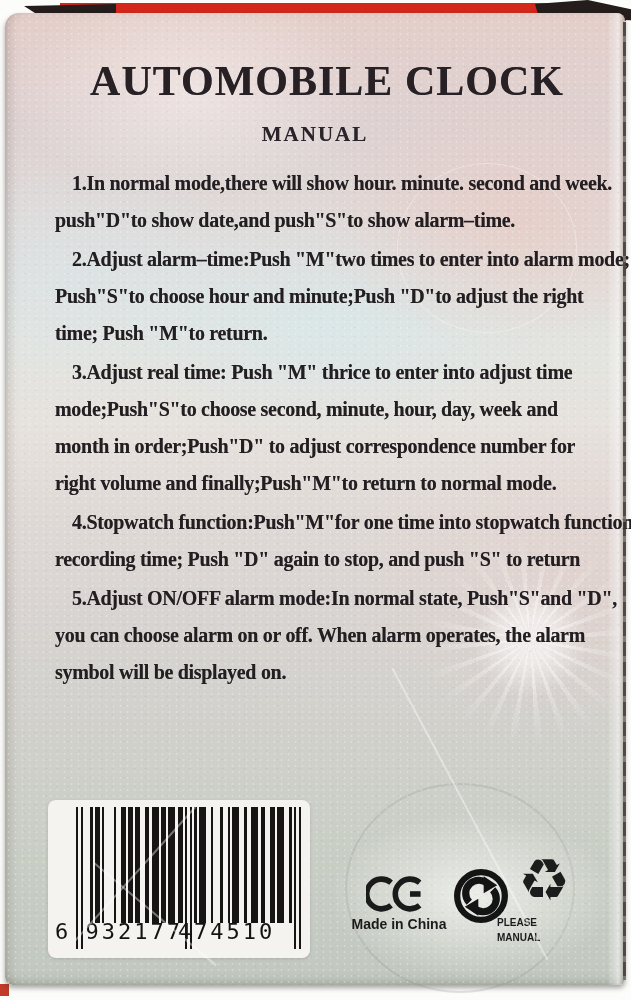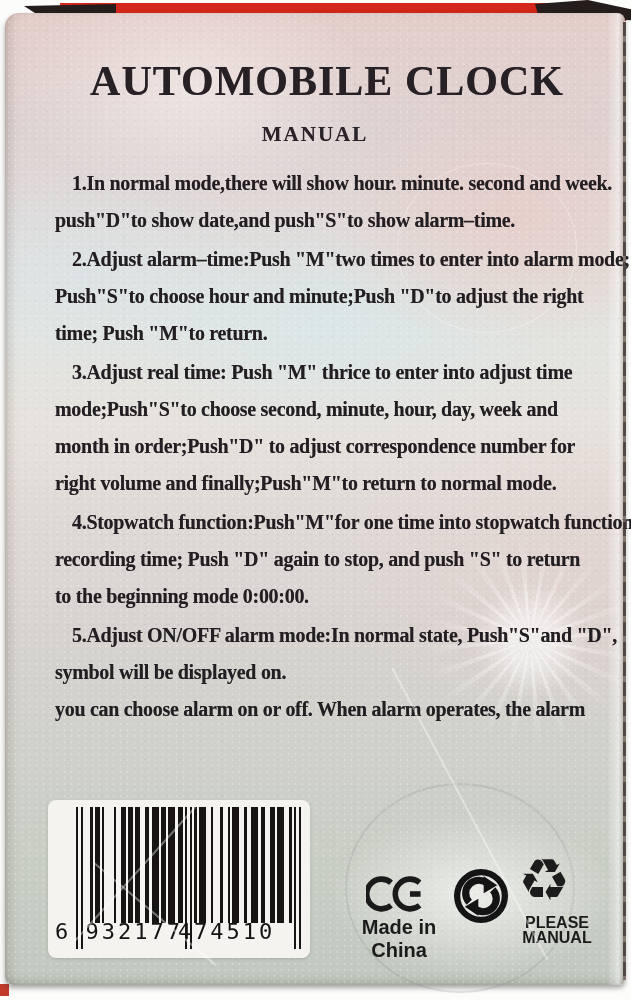--- a/index.html
+++ b/index.html
@@ -132,7 +132,6 @@
         <div class="instr-item">
           <div class="instr-line">4.Stopwatch function:Push"M"for one time into stopwatch function</div>
           <div class="instr-line cont">recording time; Push "D" again to stop, and push "S" to return</div>
-          <div class="instr-line cont">to  the beginning mode 0:00:00.</div>
         </div>
         <div class="instr-item">
           <div class="instr-line">5.Adjust ON/OFF alarm mode:In normal state, Push"S"and "D",</div>

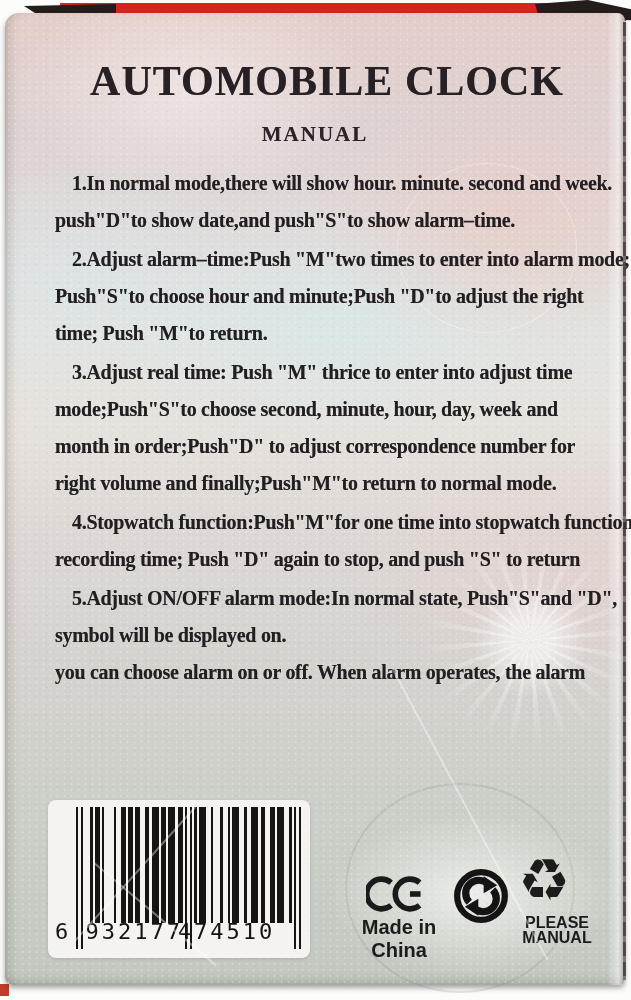--- a/index.html
+++ b/index.html
@@ -135,8 +135,8 @@
         </div>
         <div class="instr-item">
           <div class="instr-line">5.Adjust ON/OFF alarm mode:In normal state, Push"S"and "D",</div>
+          <div class="instr-line cont">you can choose alarm on or off. When alarm operates, the alarm</div>
           <div class="instr-line cont">symbol will be displayed on.</div>
-          <div class="instr-line cont">you can choose alarm on or off. When alarm operates, the alarm</div>
         </div>
       </div>
 

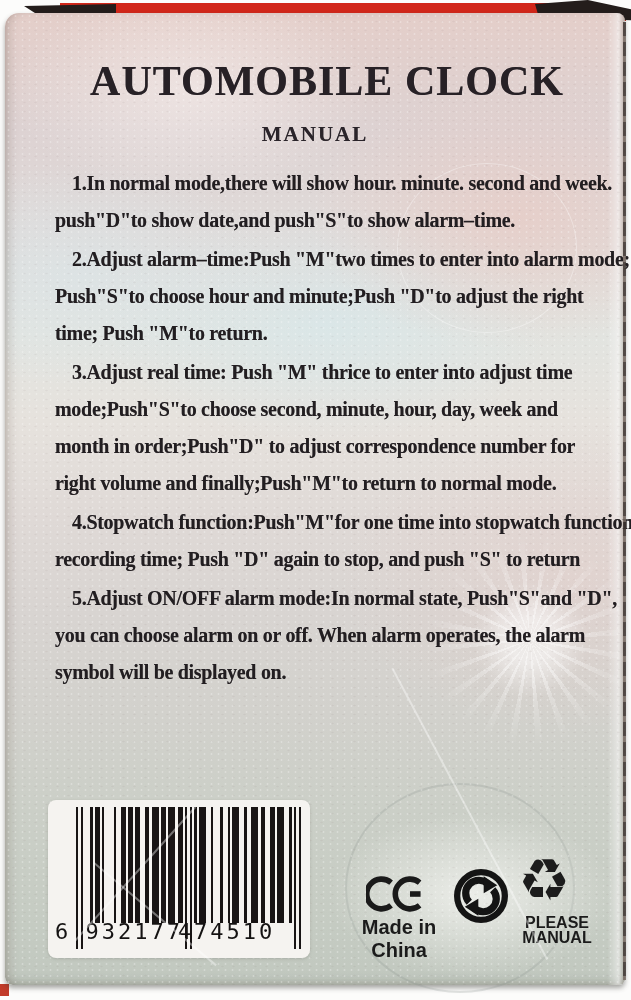--- a/index.html
+++ b/index.html
@@ -81,7 +81,7 @@
   
   .ce-mark { position:absolute; left:361px; top:862px; }
   .made-in { position:absolute; left:328px; top:903px; width:132px; text-align:center;
-    font-family:"Liberation Sans", sans-serif; font-weight:bold; font-size:20px; color:#1b1b1b; }
+    font-family:"Liberation Sans", sans-serif; font-weight:bold; font-size:14px; color:#1b1b1b; }
   .green-dot { position:absolute; left:449px; top:856px; }
   .recycle-glyph { position:absolute; left:513px; top:836px; font-family:"DejaVu Sans", sans-serif;
     font-size:58px; line-height:62px; color:#1c1c1c; }

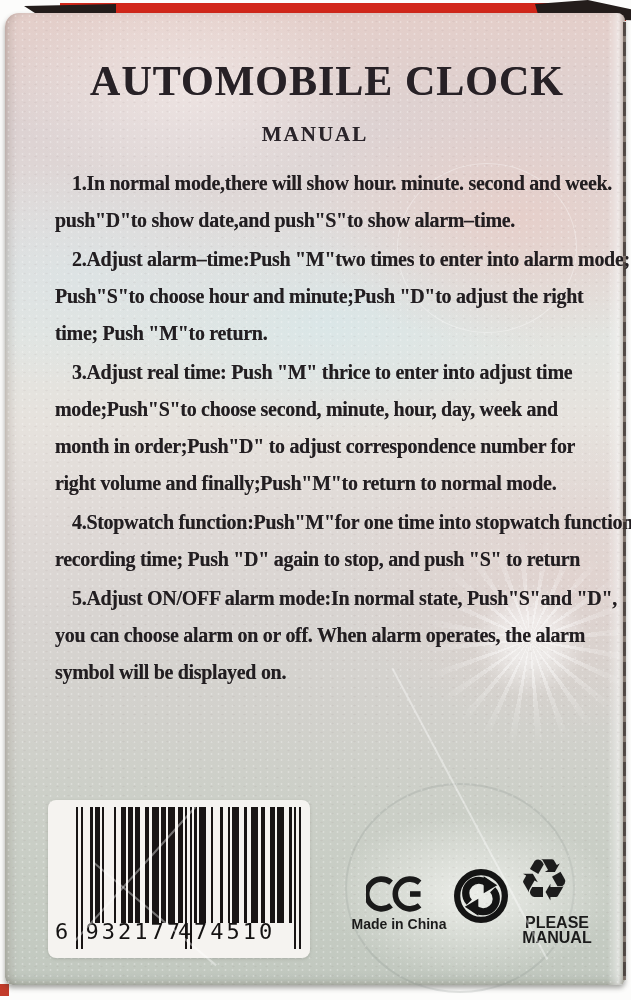--- a/index.html
+++ b/index.html
@@ -85,8 +85,8 @@
   .green-dot { position:absolute; left:449px; top:856px; }
   .recycle-glyph { position:absolute; left:513px; top:836px; font-family:"DejaVu Sans", sans-serif;
     font-size:58px; line-height:62px; color:#1c1c1c; }
-  .recycle-text { position:absolute; left:510px; top:902px; width:84px; text-align:center;
-    font-family:"Liberation Sans", sans-serif; font-weight:bold; font-size:16px; line-height:15px; color:#1b1b1b; }
+  .recycle-text { position:absolute; left:492px; top:902px; width:84px; 
+    font-family:"Liberation Sans", sans-serif; font-weight:bold; font-size:10px; line-height:15px; color:#1b1b1b; }
 </style>
 </head>
 <body>

